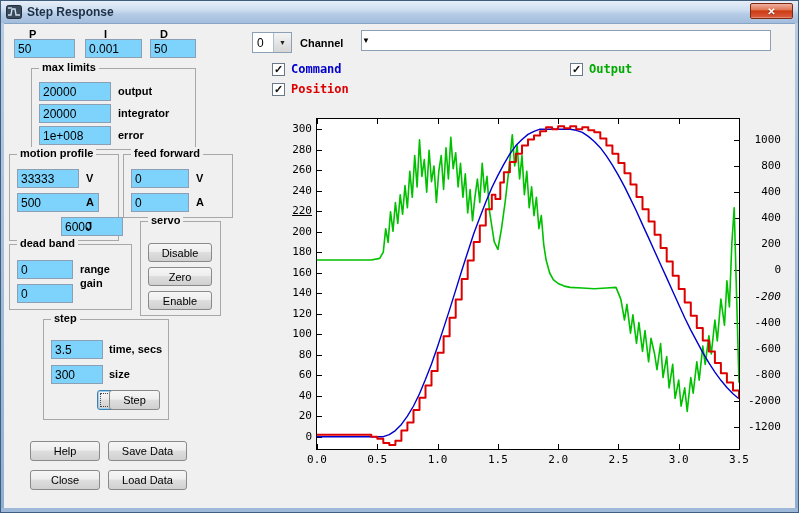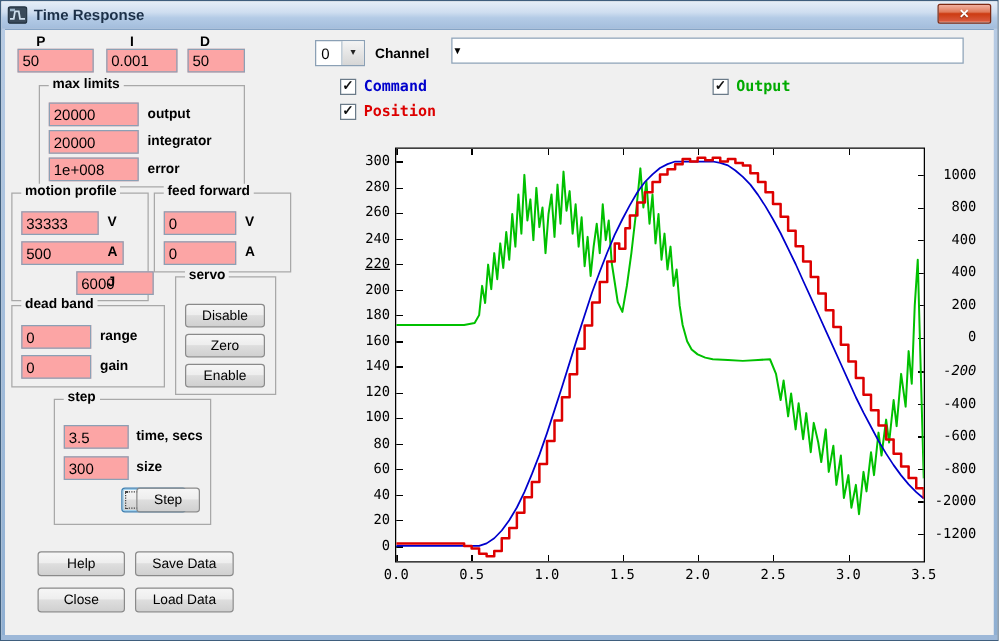--- a/index.html
+++ b/index.html
@@ -61,7 +61,7 @@
       <polyline points="2,11 5,11 6,5 9,5 10,11 14,11" fill="none" stroke="#cfe0ee" stroke-width="1.4"></polyline>
       <rect x="2" y="3" width="4" height="2" fill="#9fb6c9"></rect>
     </svg>
-    <span class="title-text">Time Response</span>
+    <span class="title-text">Step Response</span>
     <div class="close-btn">
       <span>✕</span>
     </div>

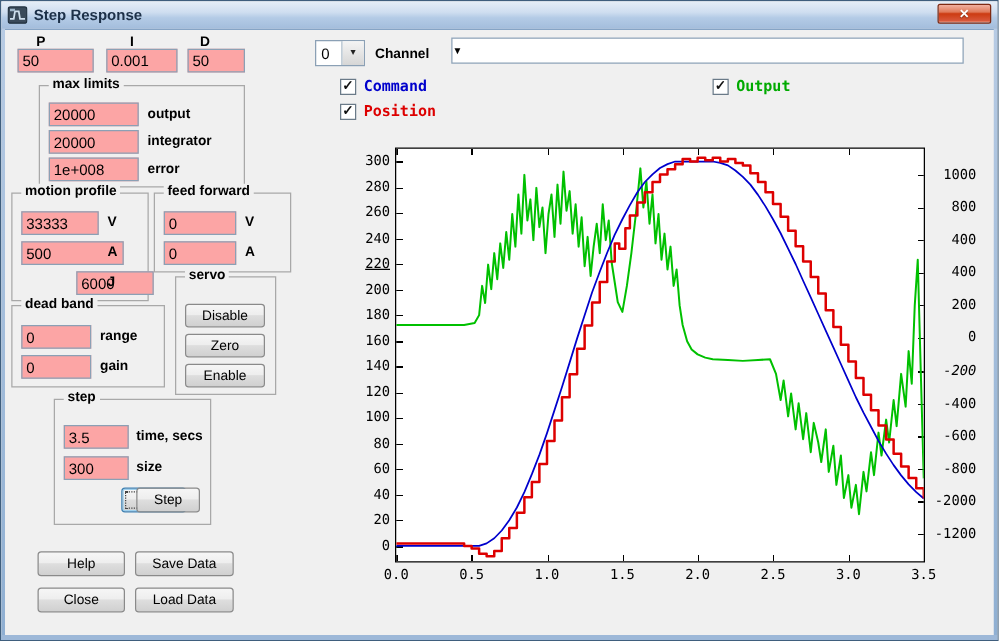--- a/index.html
+++ b/index.html
@@ -22,7 +22,7 @@
   #edge-bottom{left:0;right:0;bottom:0;height:4px;background:#9db8d8;}
   
   .lbl{position:absolute;font-size:11px;font-weight:bold;color:#000;white-space:nowrap;}
-  .tb{position:absolute;height:19px;border:1px solid #8ba0b5;background:#fca5a5;
+  .tb{position:absolute;height:19px;border:1px solid #8ba0b5;background:#7dd3fc;
       font:12px "Liberation Sans",sans-serif;padding:0 3px;box-sizing:border-box;color:#000;}
   .grp{position:absolute;border:1px solid #a8a8a8;}
   .grp-legend{position:absolute;top:-8px;left:7px;background:#f0f0f0;padding:0 3px;

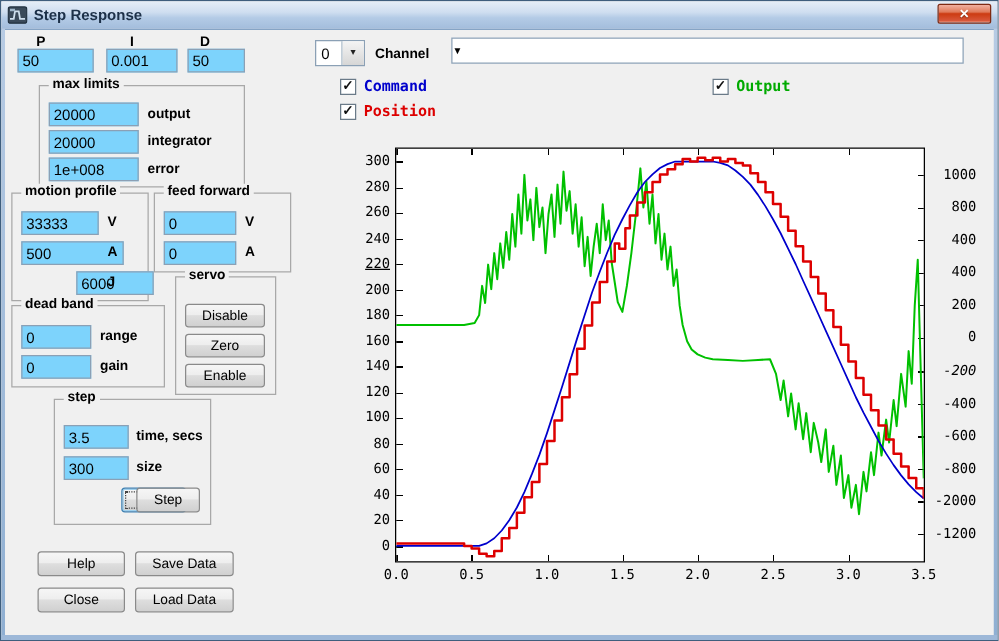--- a/index.html
+++ b/index.html
@@ -117,7 +117,7 @@
     <input class="tb" style="left: 7px; top: 15px; width: 56px;" value="0">
     <span class="lbl" style="left:70px;top:18px">range</span>
     <input class="tb" style="left: 7px; top: 39px; width: 56px;" value="0">
-    <span class="lbl" style="left:70px;top:42px">gain</span>
+    <span class="lbl" style="left:70px;top:32px">gain</span>
   </div>
 
   <div class="grp" style="left:42px;top:318px;width:124px;height:99px">

